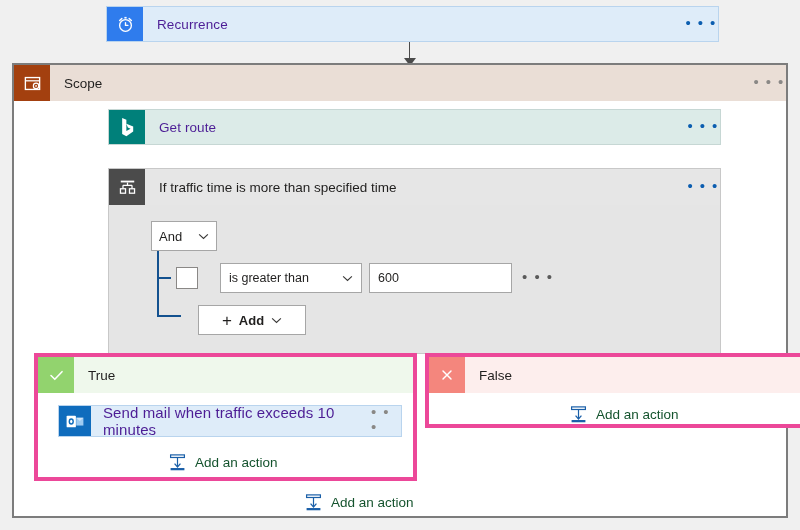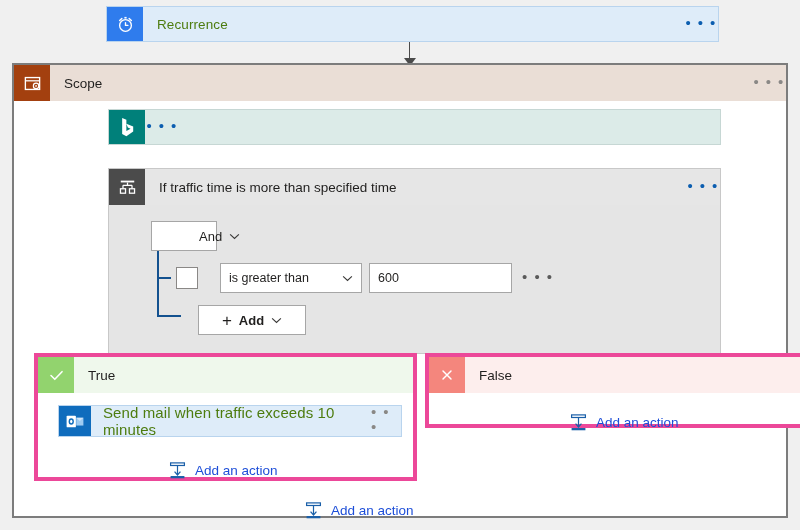--- a/index.html
+++ b/index.html
@@ -39,7 +39,7 @@
     align-items: center;
     padding-left: 14px;
     font-size: 13.5px;
-    color: #4d7c0f;
+    color: #4c1d95;
     letter-spacing: .1px;
   }
   .ellipsis {

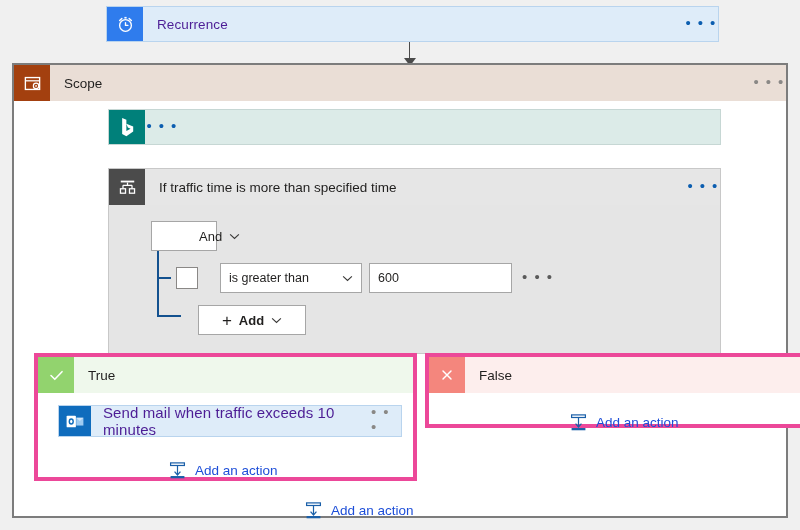--- a/index.html
+++ b/index.html
@@ -389,6 +389,7 @@
         <path d="M2.4 1.2 L7.2 3.0 V16.1 L12.0 13.4 L8.9 11.9 L7.2 7.6 L15.0 10.8 V16.6 L7.2 22.0 L2.4 19.3 Z" fill="#ffffff"></path>
       </svg>
     </div>
+    <div class="card-title">Get route</div>
     <div class="ellipsis">• • •</div>
   </div>
 

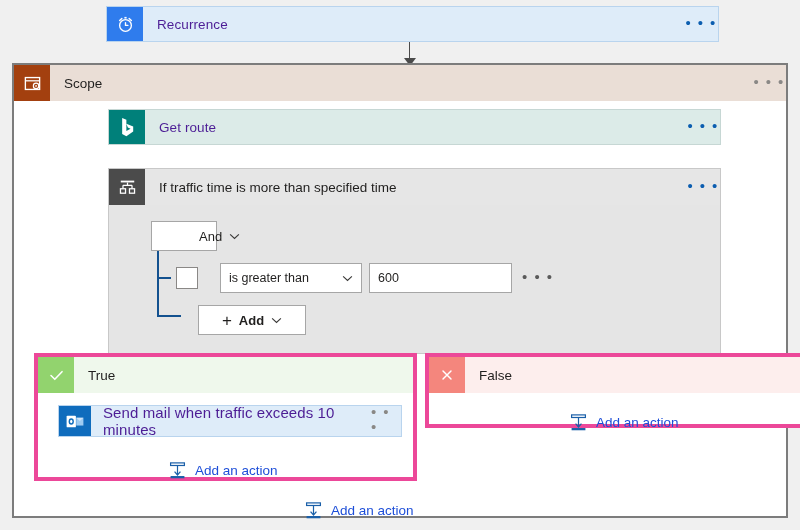--- a/index.html
+++ b/index.html
@@ -163,7 +163,7 @@
     font-size: 13px;
     cursor: pointer;
   }
-  .and-dropdown .lbl { flex: 1; margin-left: 40px; }
+  .and-dropdown .lbl { flex: 1; }
 
   
   .conn-vert {

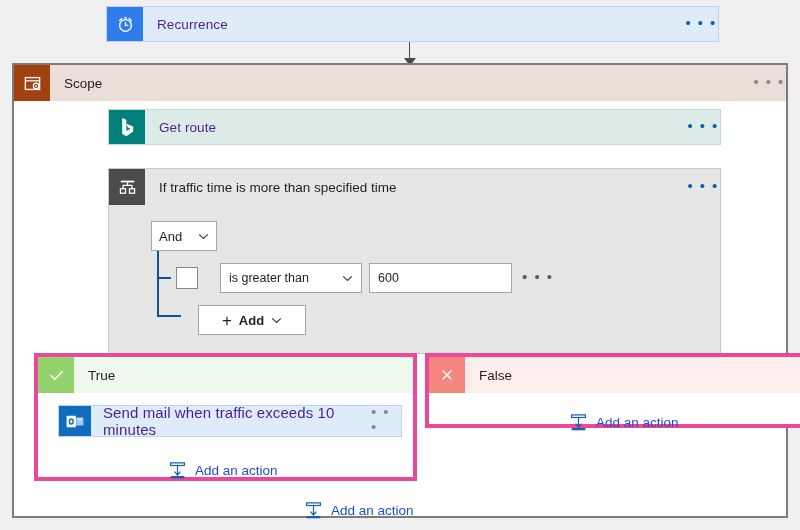--- a/index.html
+++ b/index.html
@@ -334,11 +334,10 @@
   .add-action {
     display: flex;
     align-items: center;
-    color: #1d4ed8;
+    color: #14532d;
     font-size: 13.5px;
     cursor: pointer;
     position: absolute;
-    margin-top: 8px;
   }
   .add-action .aa-ico { margin-right: 8px; display: flex; align-items: center; }
   #add-action-true   { left: 130px; top: 96px; }

